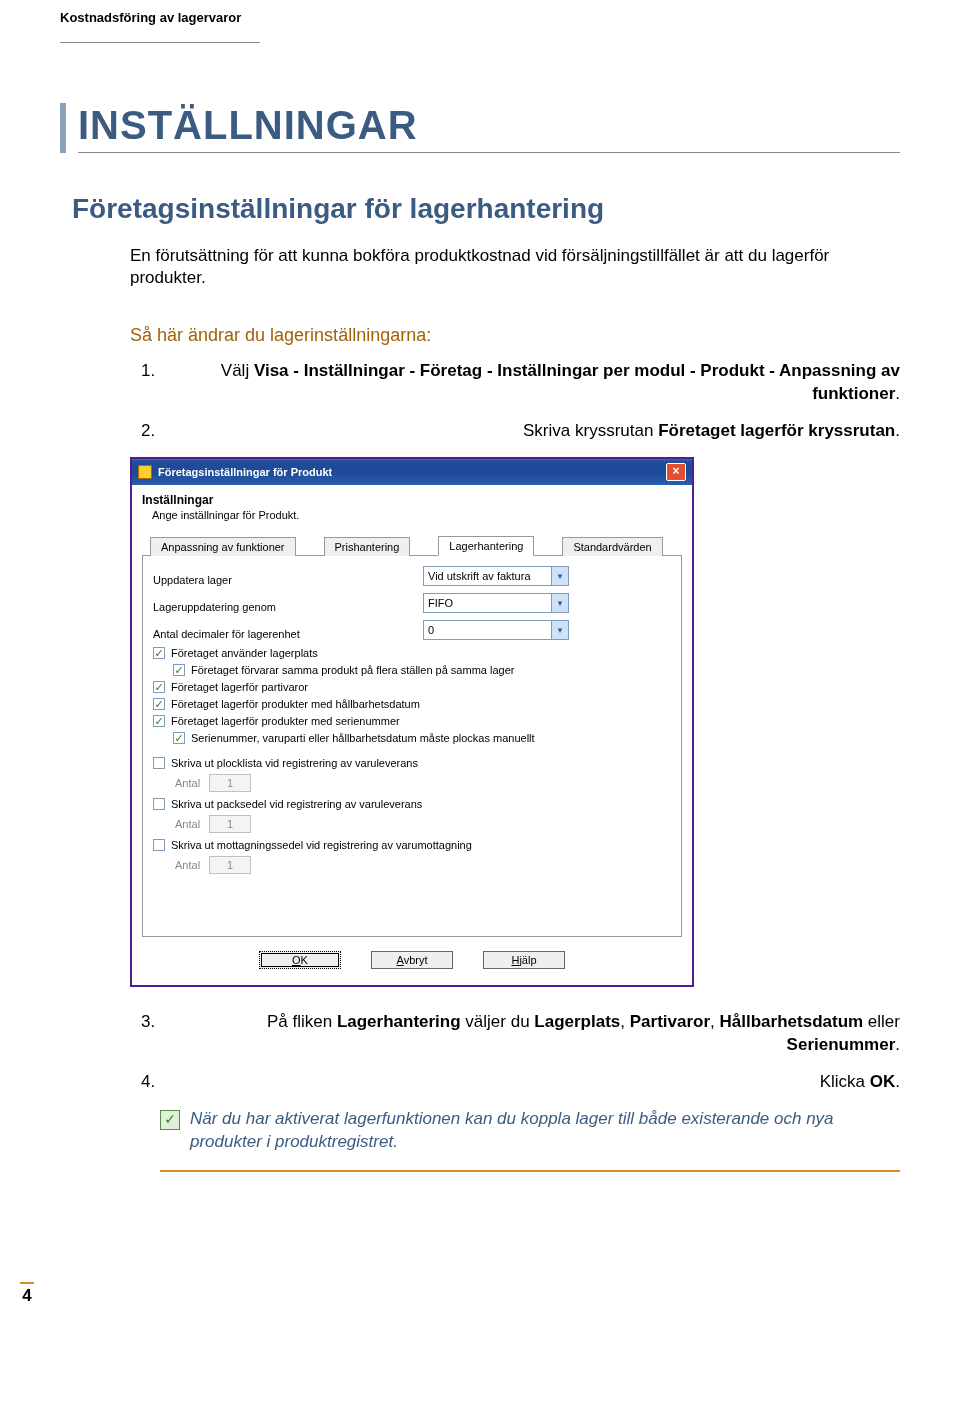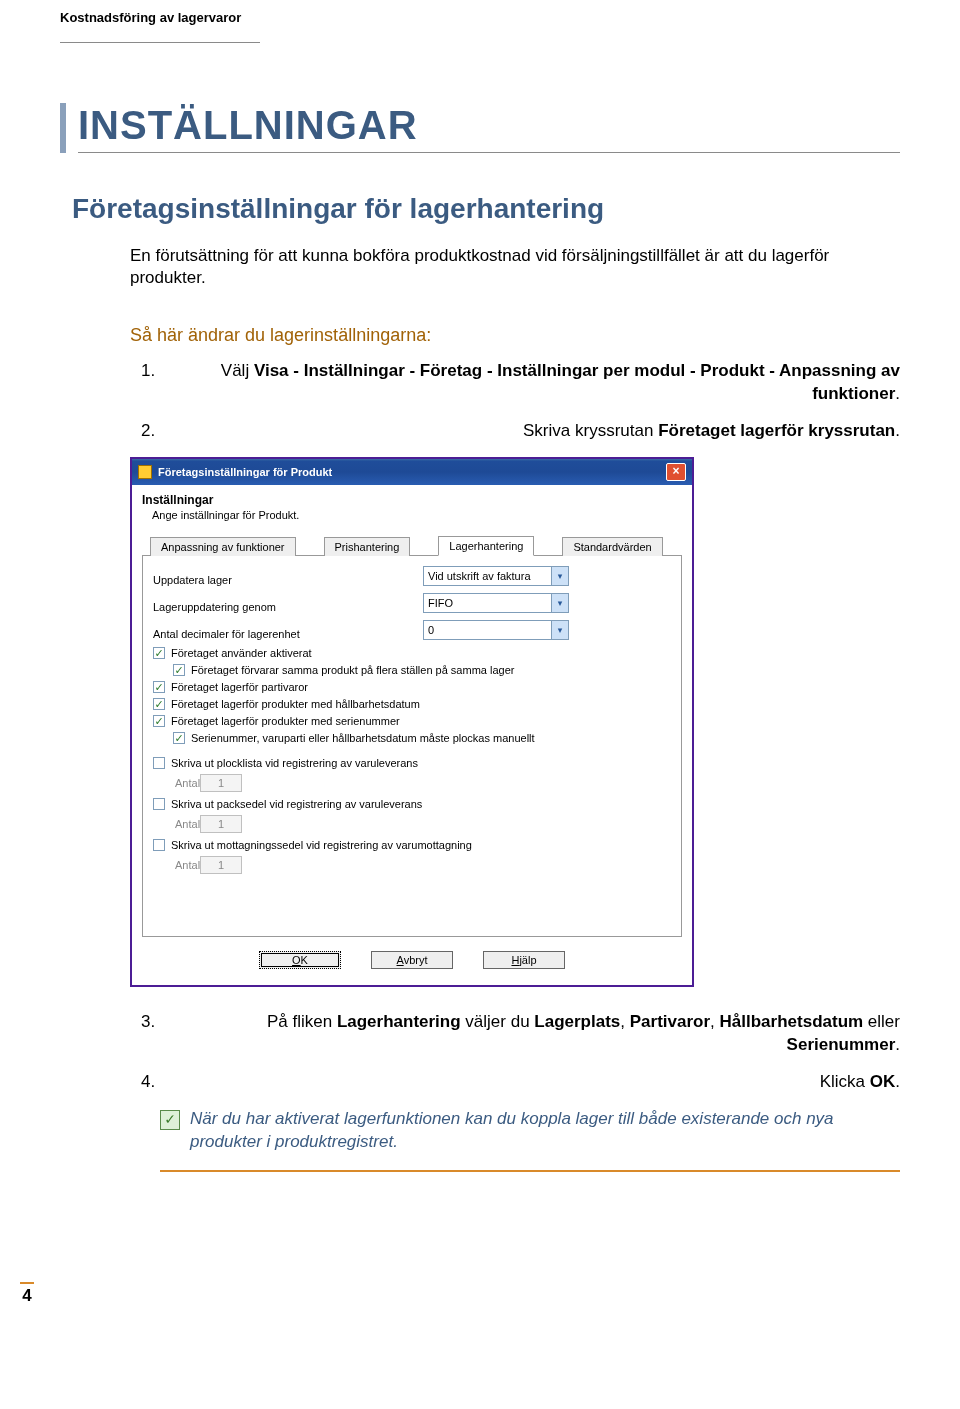--- a/index.html
+++ b/index.html
@@ -337,7 +337,7 @@
 
           <div class="chk">
               <div class="box">✓</div>
-              <span>Företaget använder aktiverat</span>
+              <span>Företaget använder lagerplats</span>
             </div>
           <div class="chk indent">
               <div class="box">✓</div>

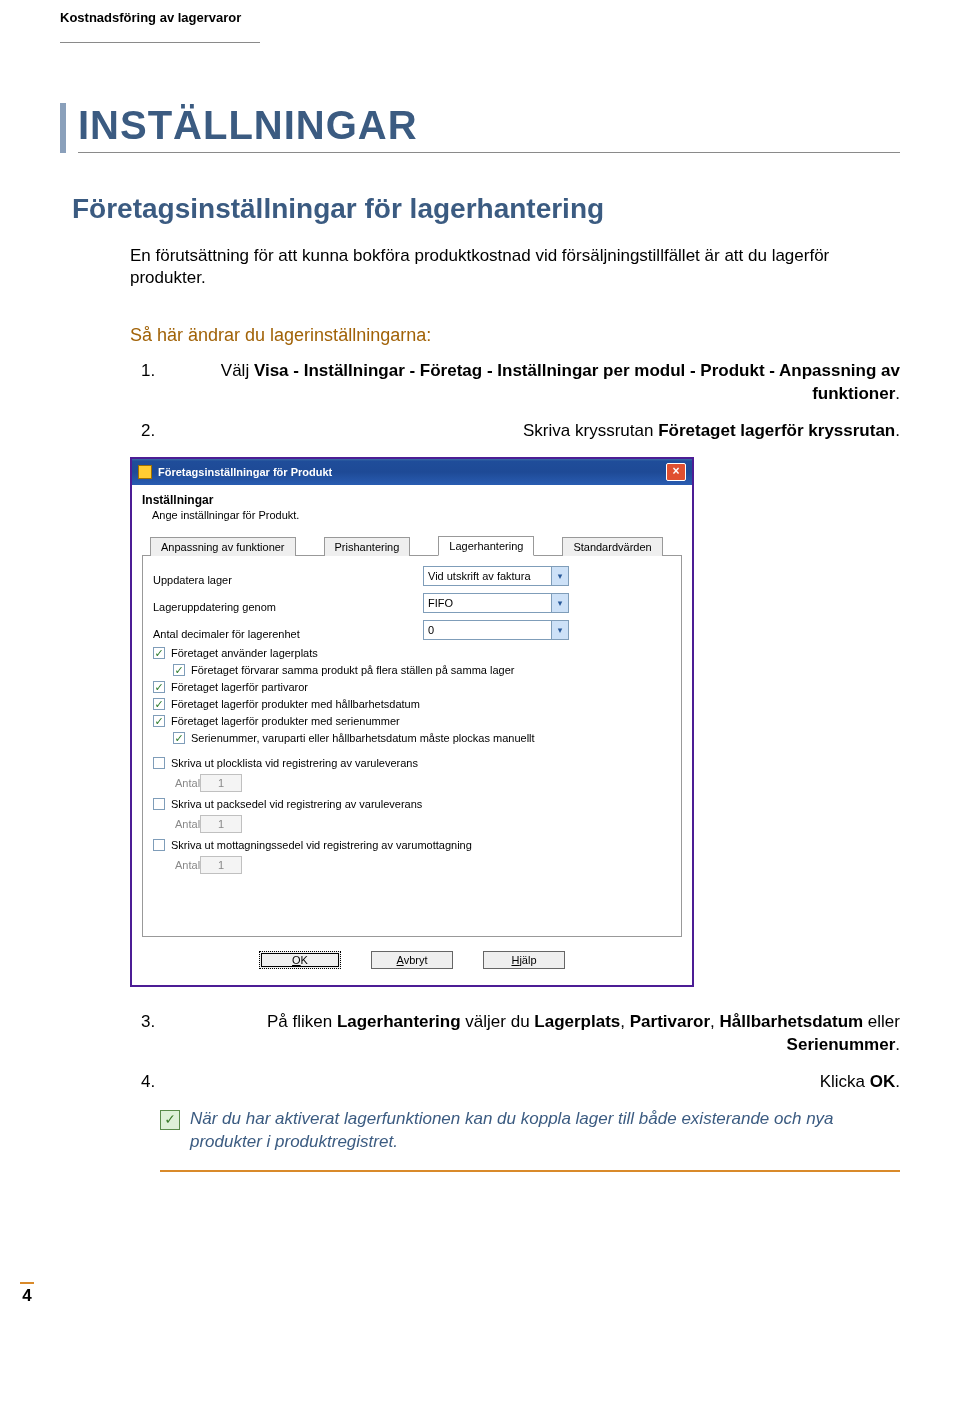--- a/index.html
+++ b/index.html
@@ -197,7 +197,7 @@
   .antal {
     display: flex;
     align-items: center;
-    gap: 0;
+    gap: 9px;
     margin: 2px 0 6px 22px;
     color: #888;
   }

